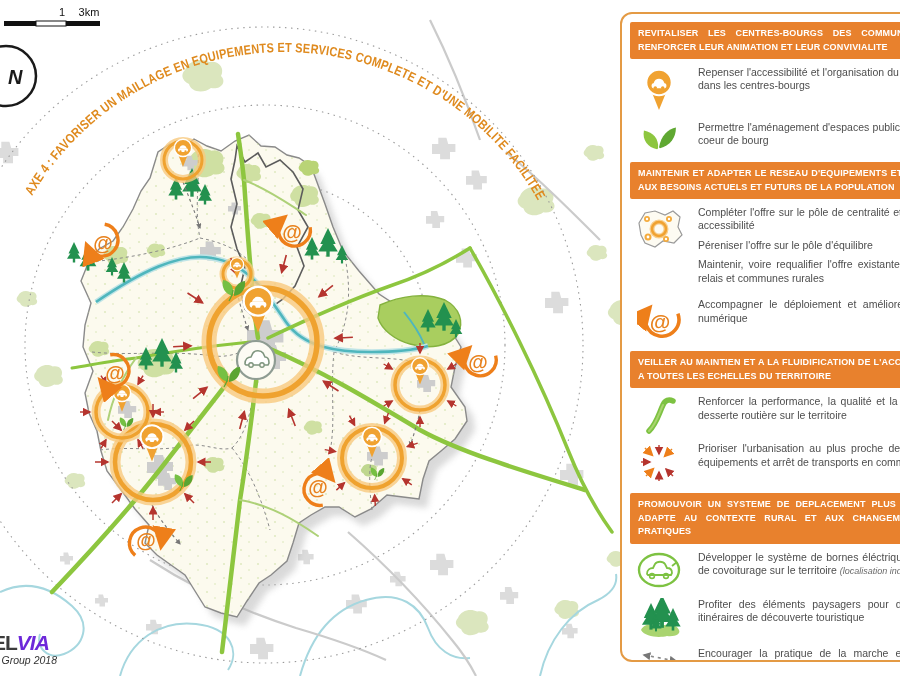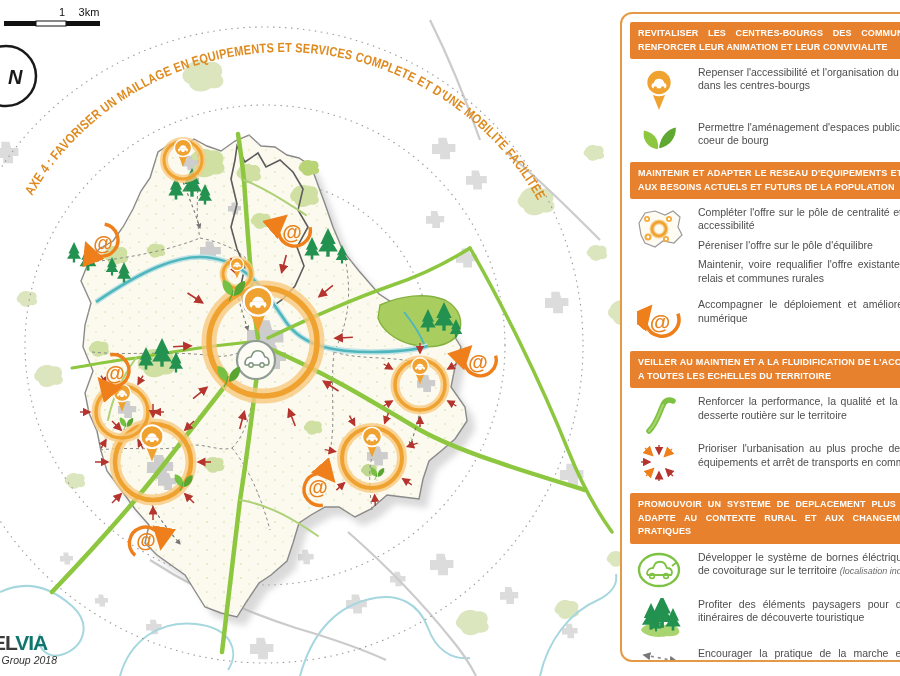--- a/index.html
+++ b/index.html
@@ -28,7 +28,7 @@
   .logo{position:absolute;left:-8px;top:632px;z-index:4;line-height:1;}
   .l1{display:block;font-size:21px;font-weight:800;letter-spacing:-1px;}
   .lel{color:#3C3C3C;}
-  .lvia{color:#0f766e;}
+  .lvia{color:#6d28d9;font-style:italic;}
   .l2{display:block;font-size:10.5px;font-style:italic;color:#333;margin-top:2px;}
 </style>
 </head>

